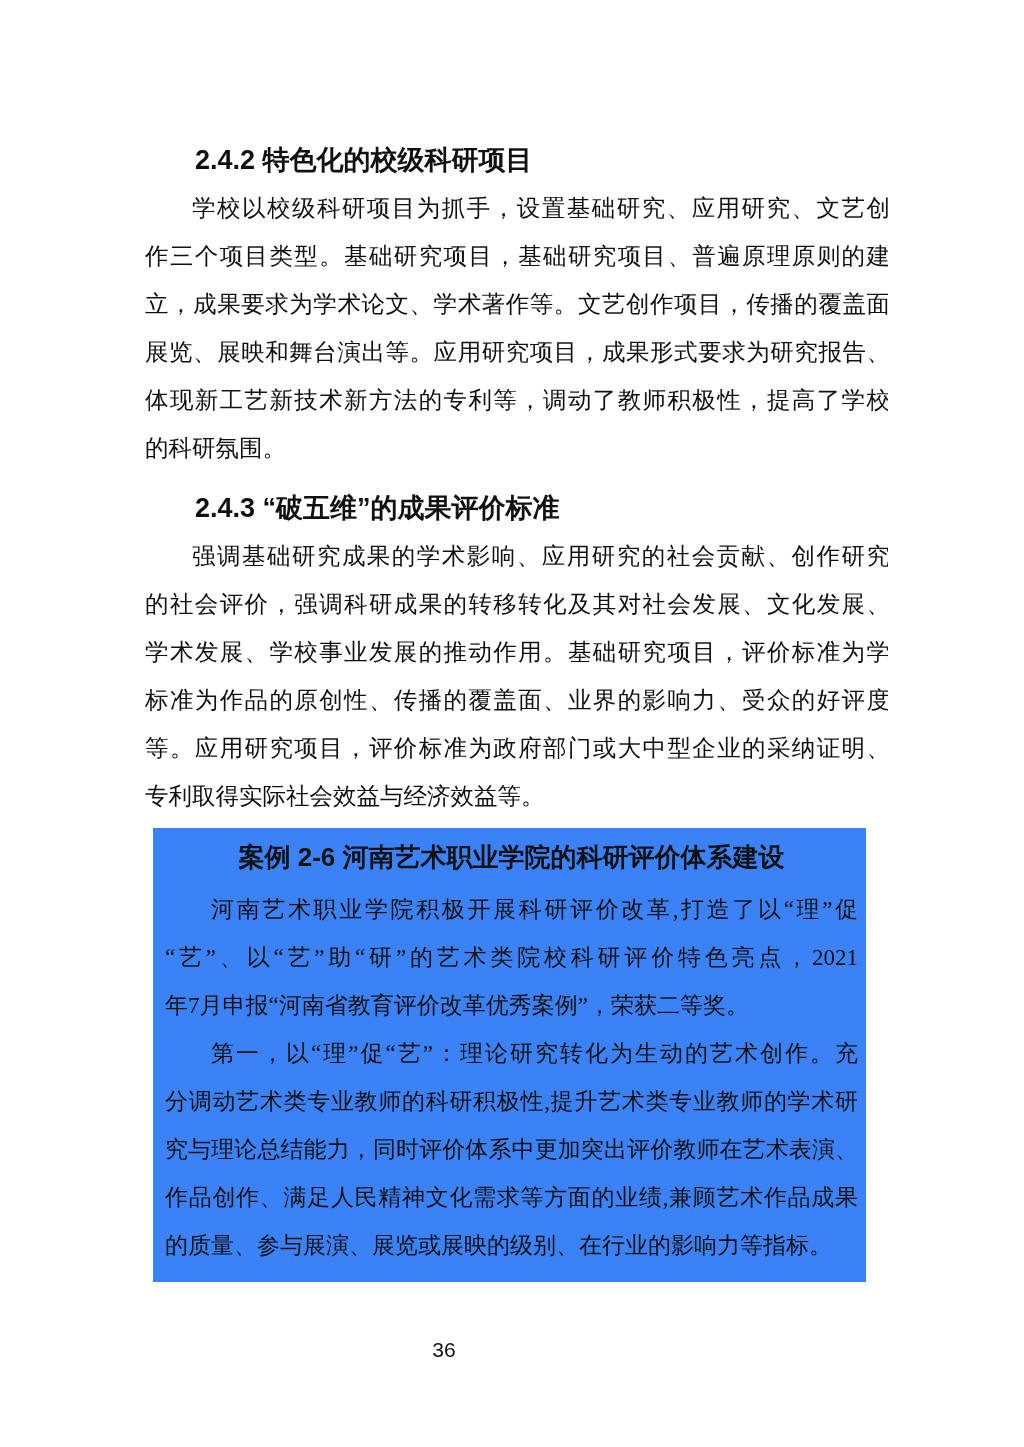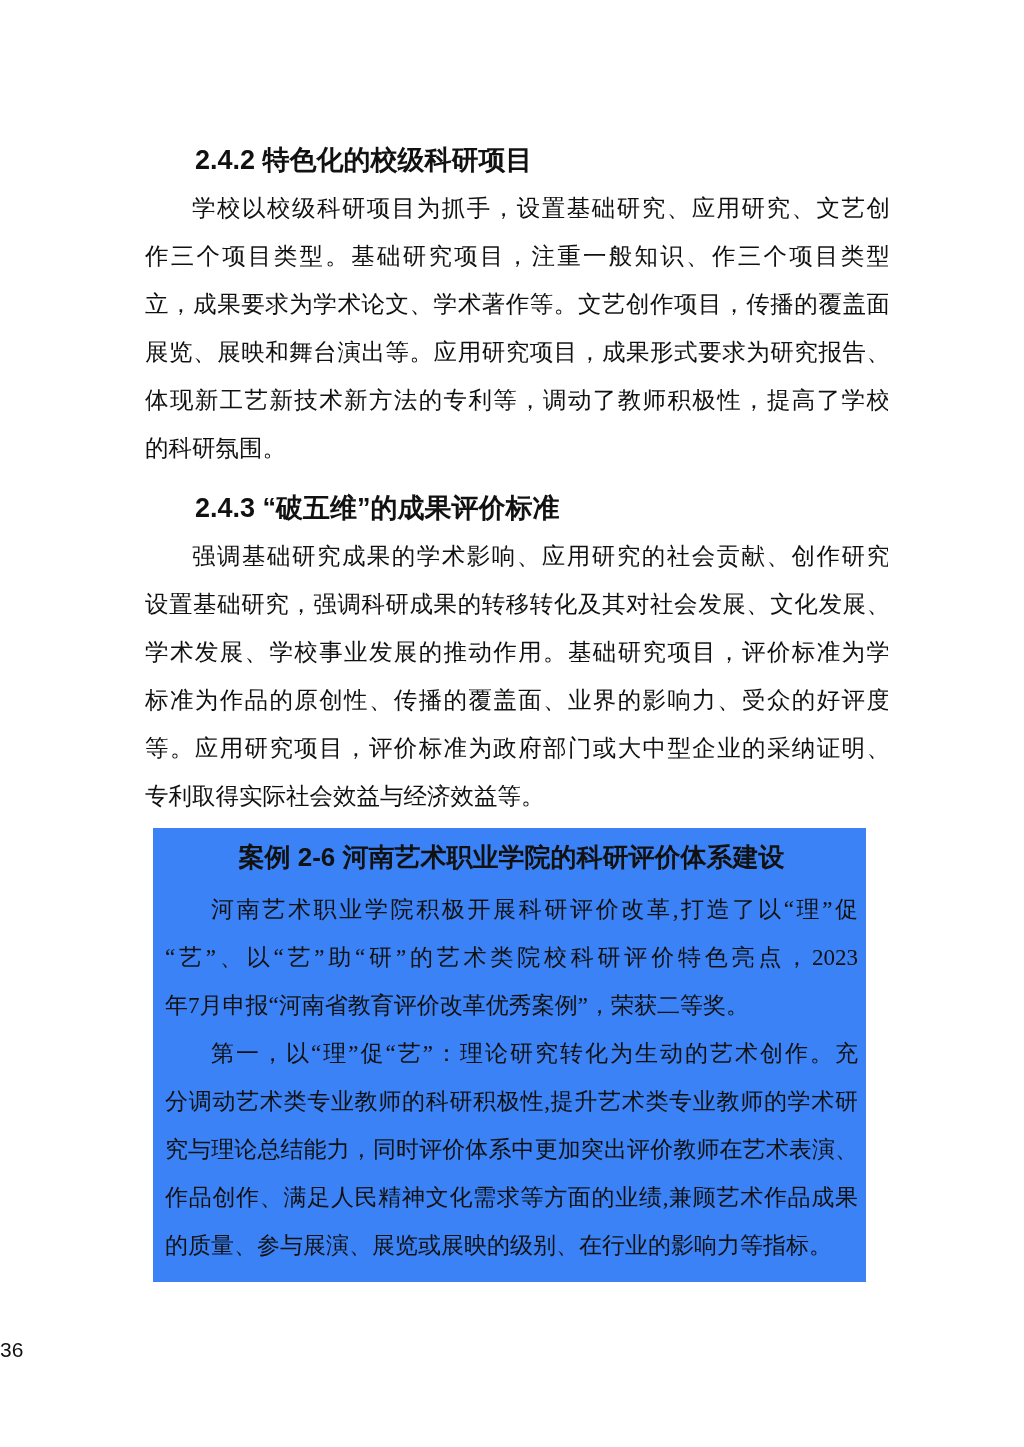--- a/index.html
+++ b/index.html
@@ -73,7 +73,7 @@
     <h3 class="heading">2.4.2 特色化的校级科研项目</h3>
     <div class="para">
         <div class="line indent">学校以校级科研项目为抓手，设置基础研究、应用研究、文艺创</div>
-        <div class="line">作三个项目类型。基础研究项目，注重一般知识、作三个项目类型</div>
+        <div class="line">作三个项目类型。基础研究项目，基础研究项目、普遍原理原则的建</div>
         <div class="line">立，成果要求为学术论文、学术著作等。文艺创作项目，传播的覆盖面</div>
         <div class="line">展览、展映和舞台演出等。应用研究项目，成果形式要求为研究报告、</div>
         <div class="line">体现新工艺新技术新方法的专利等，调动了教师积极性，提高了学校</div>

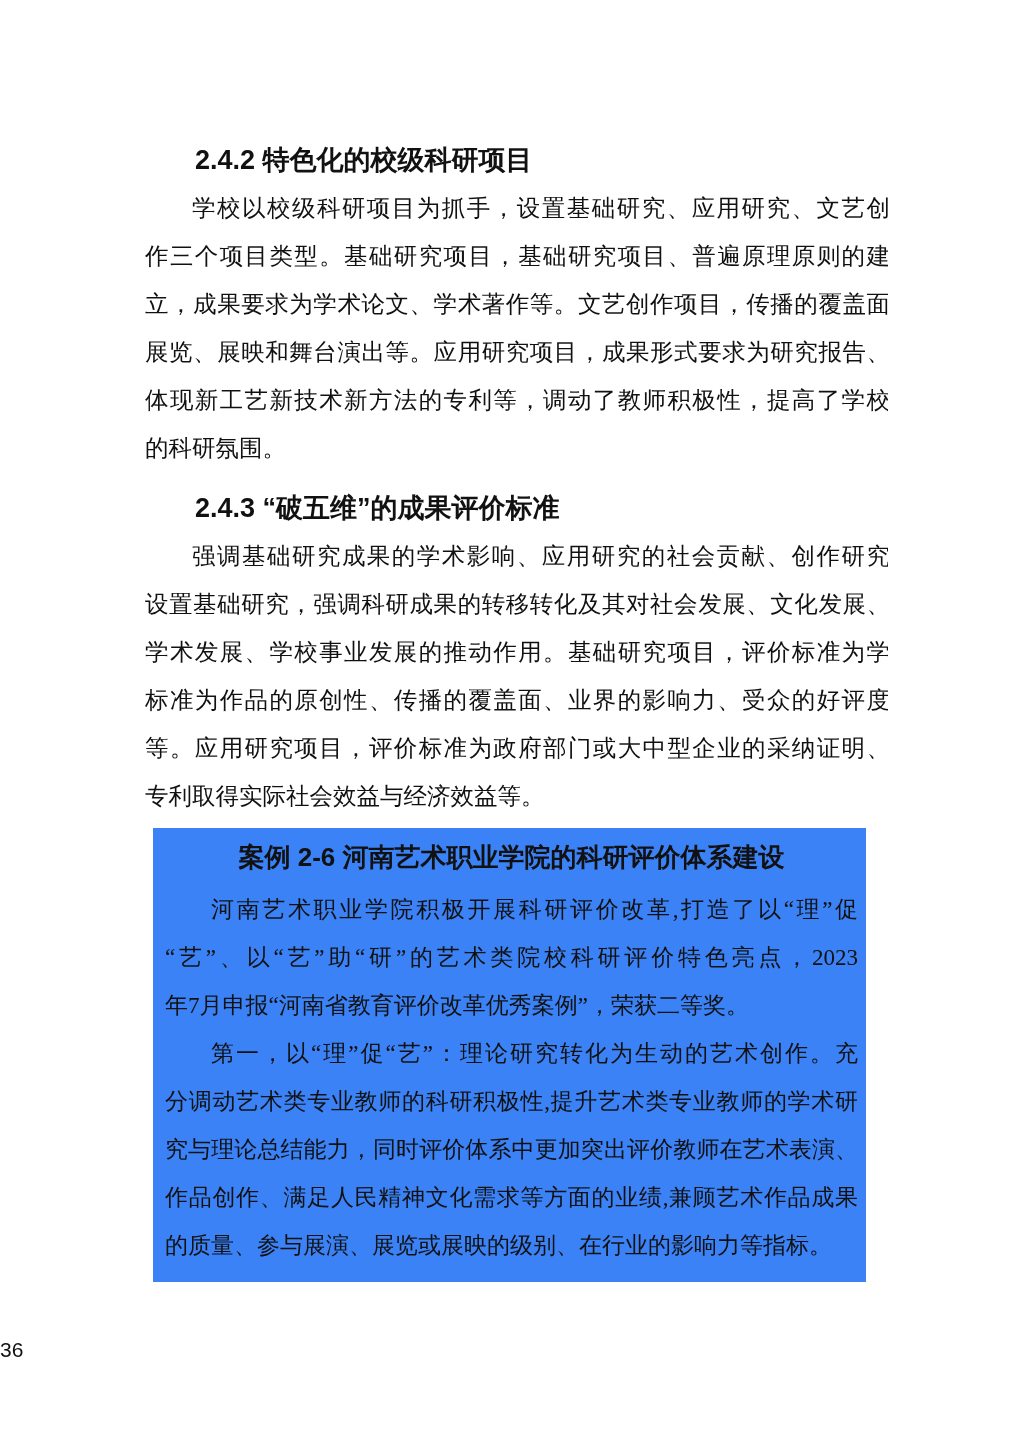--- a/index.html
+++ b/index.html
@@ -83,7 +83,7 @@
     <h3 class="heading h2">2.4.3 “破五维”的成果评价标准</h3>
     <div class="para">
         <div class="line indent">强调基础研究成果的学术影响、应用研究的社会贡献、创作研究</div>
-        <div class="line">设置基础研究，强调科研成果的转移转化及其对社会发展、文化发展、</div>
+        <div class="line">的社会评价，强调科研成果的转移转化及其对社会发展、文化发展、</div>
         <div class="line">学术发展、学校事业发展的推动作用。基础研究项目，评价标准为学</div>
         <div class="line">标准为作品的原创性、传播的覆盖面、业界的影响力、受众的好评度</div>
         <div class="line">等。应用研究项目，评价标准为政府部门或大中型企业的采纳证明、</div>

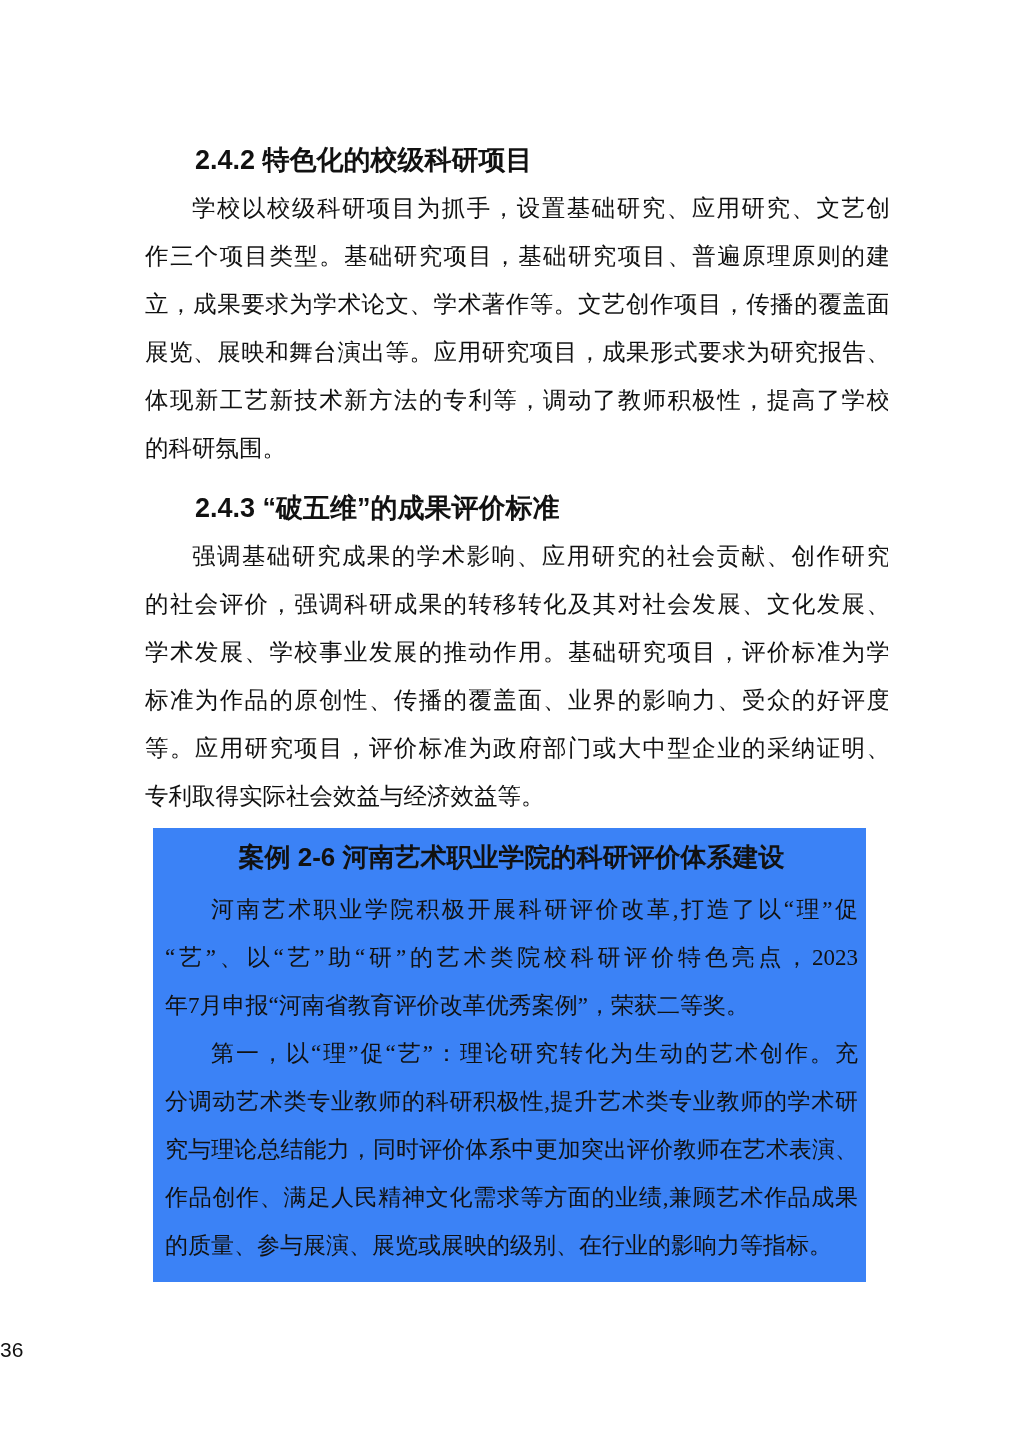--- a/index.html
+++ b/index.html
@@ -94,7 +94,7 @@
       <div class="case-title">案例 2-6 河南艺术职业学院的科研评价体系建设</div>
       <div class="para">
           <div class="line indent">河南艺术职业学院积极开展科研评价改革,打造了以“理”促</div>
-          <div class="line">“艺”、以“艺”助“研”的艺术类院校科研评价特色亮点，2023</div>
+          <div class="line">“艺”、以“艺”助“研”的艺术类院校科研评价特色亮点，2021</div>
           <div class="line last">年7月申报“河南省教育评价改革优秀案例”，荣获二等奖。</div>
         </div>
       <div class="para">

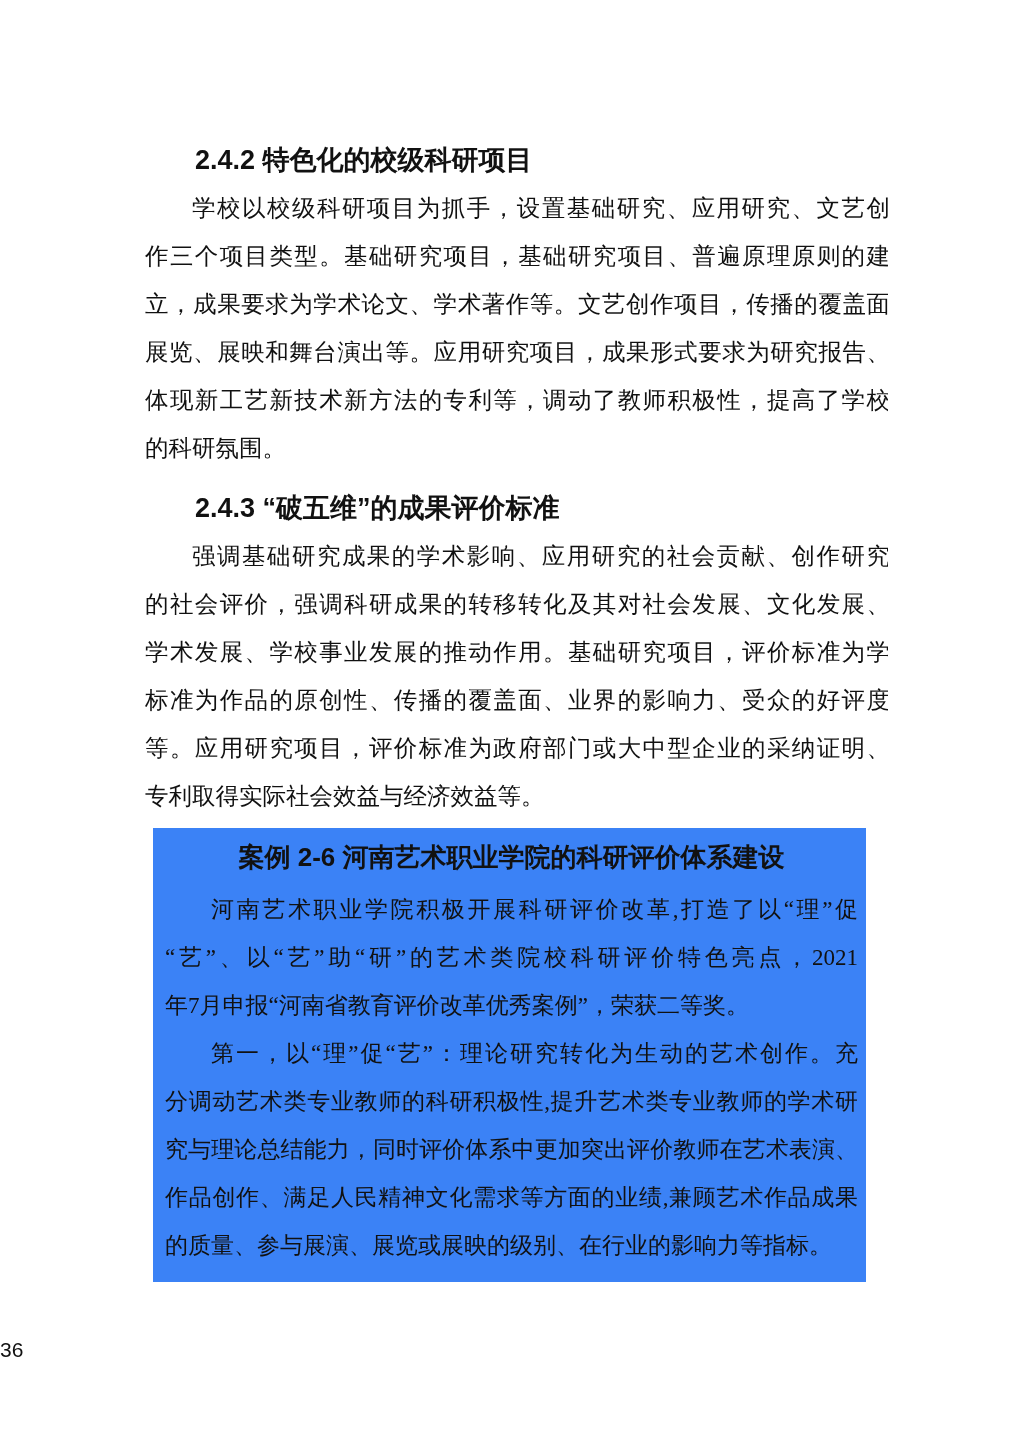--- a/index.html
+++ b/index.html
@@ -58,7 +58,7 @@
     position:absolute;
     left:0;right:0;
     top:1338px;
-    text-align:left;
+    text-align:center;
     font-family:"Liberation Sans","DejaVu Sans",sans-serif;
     font-size:21px;
     color:#111111;

